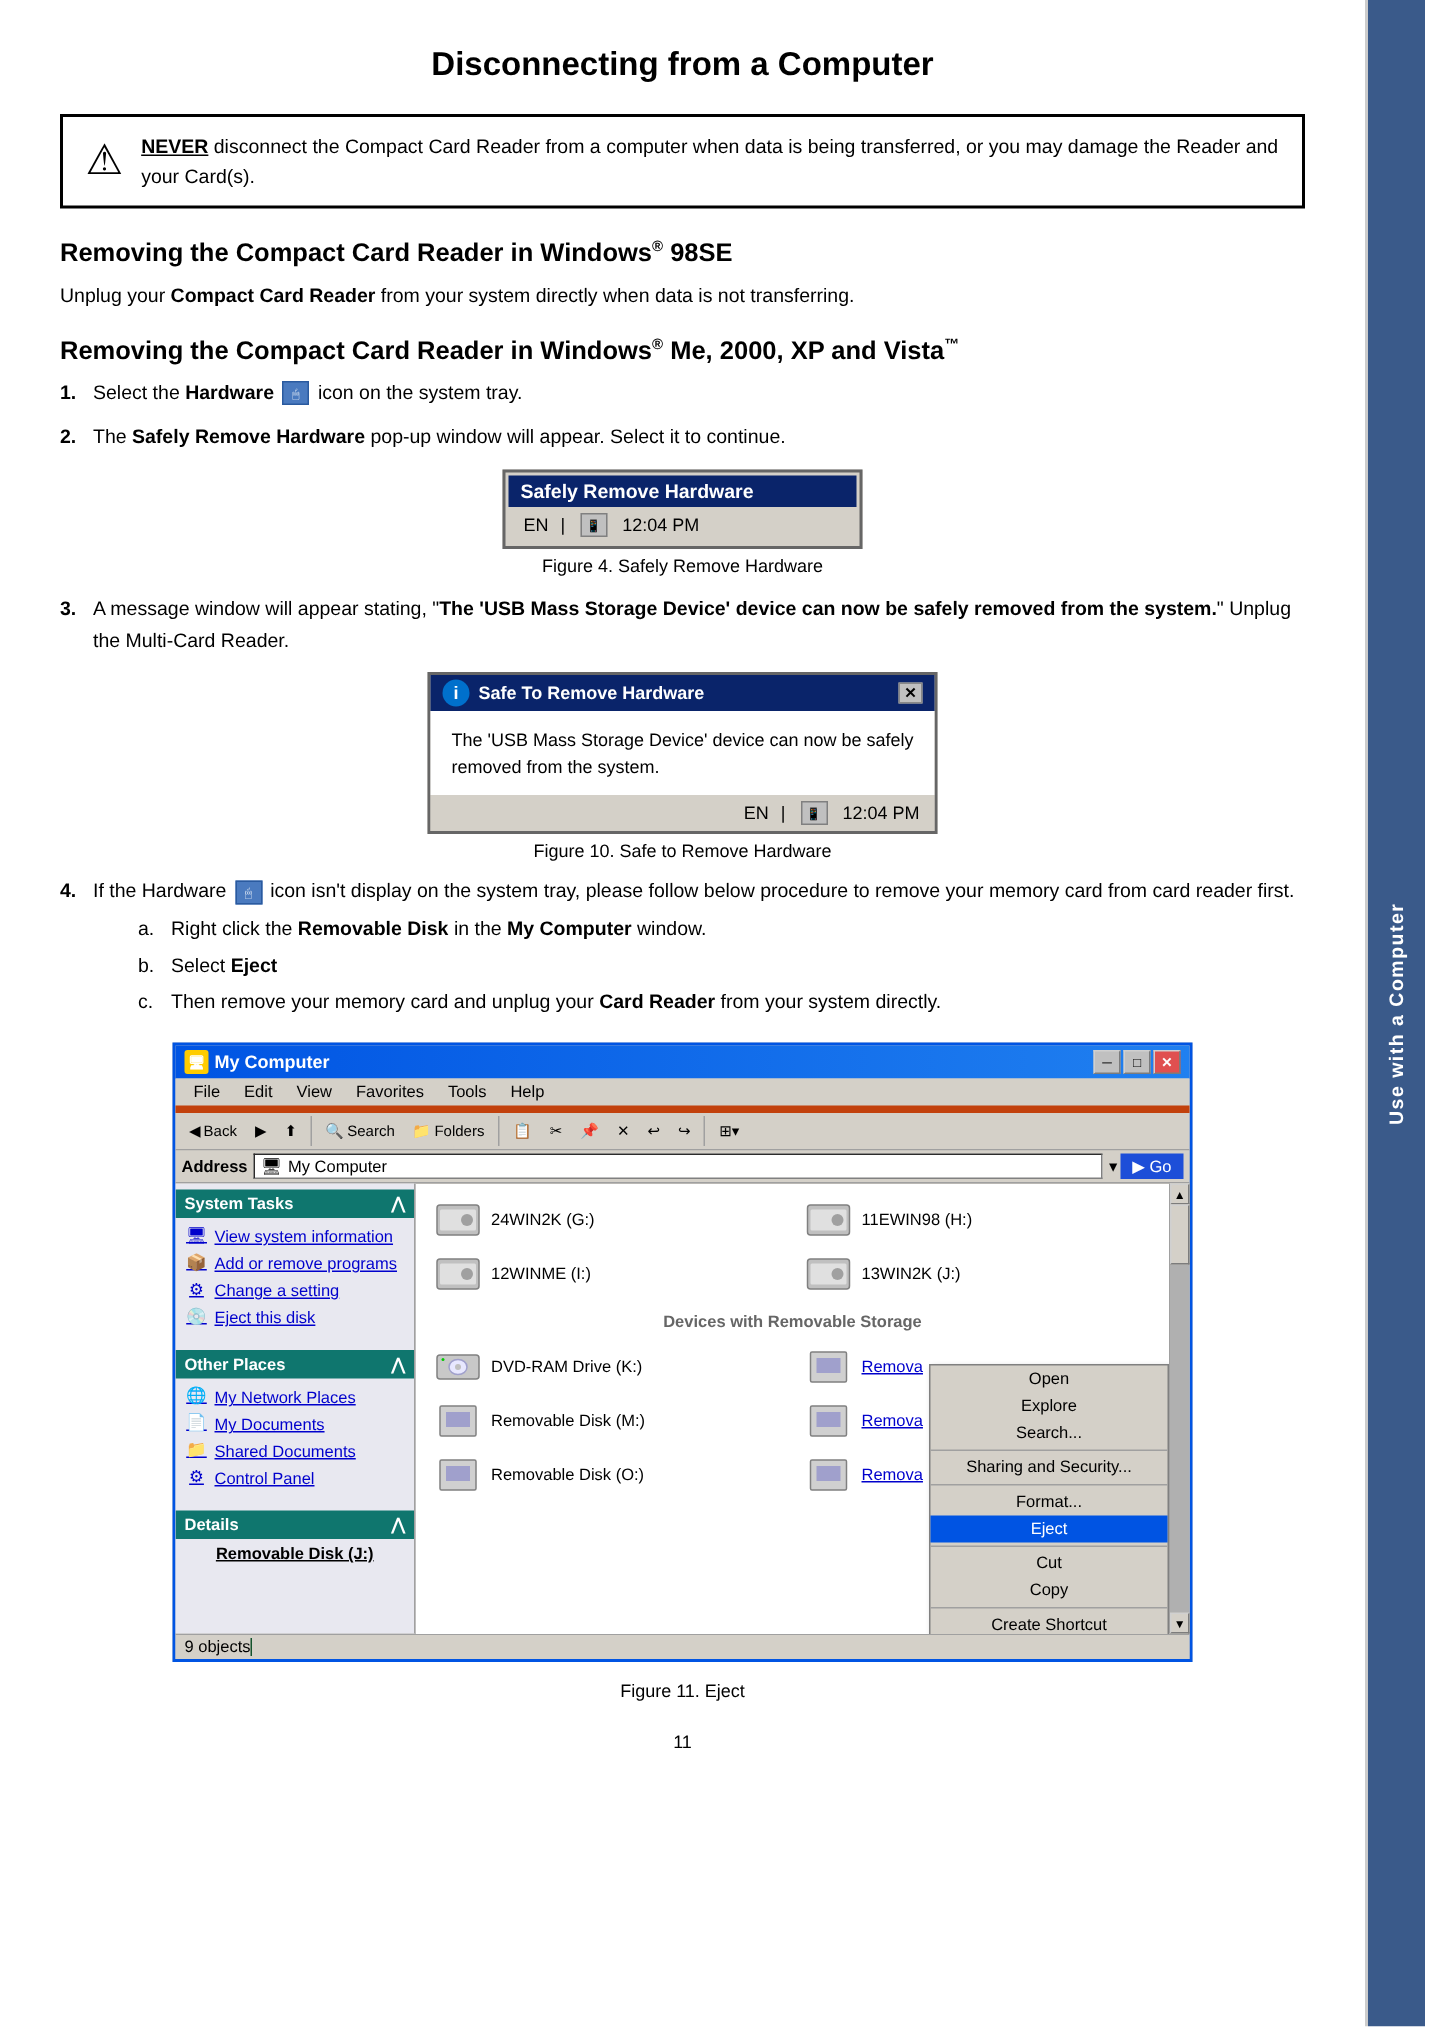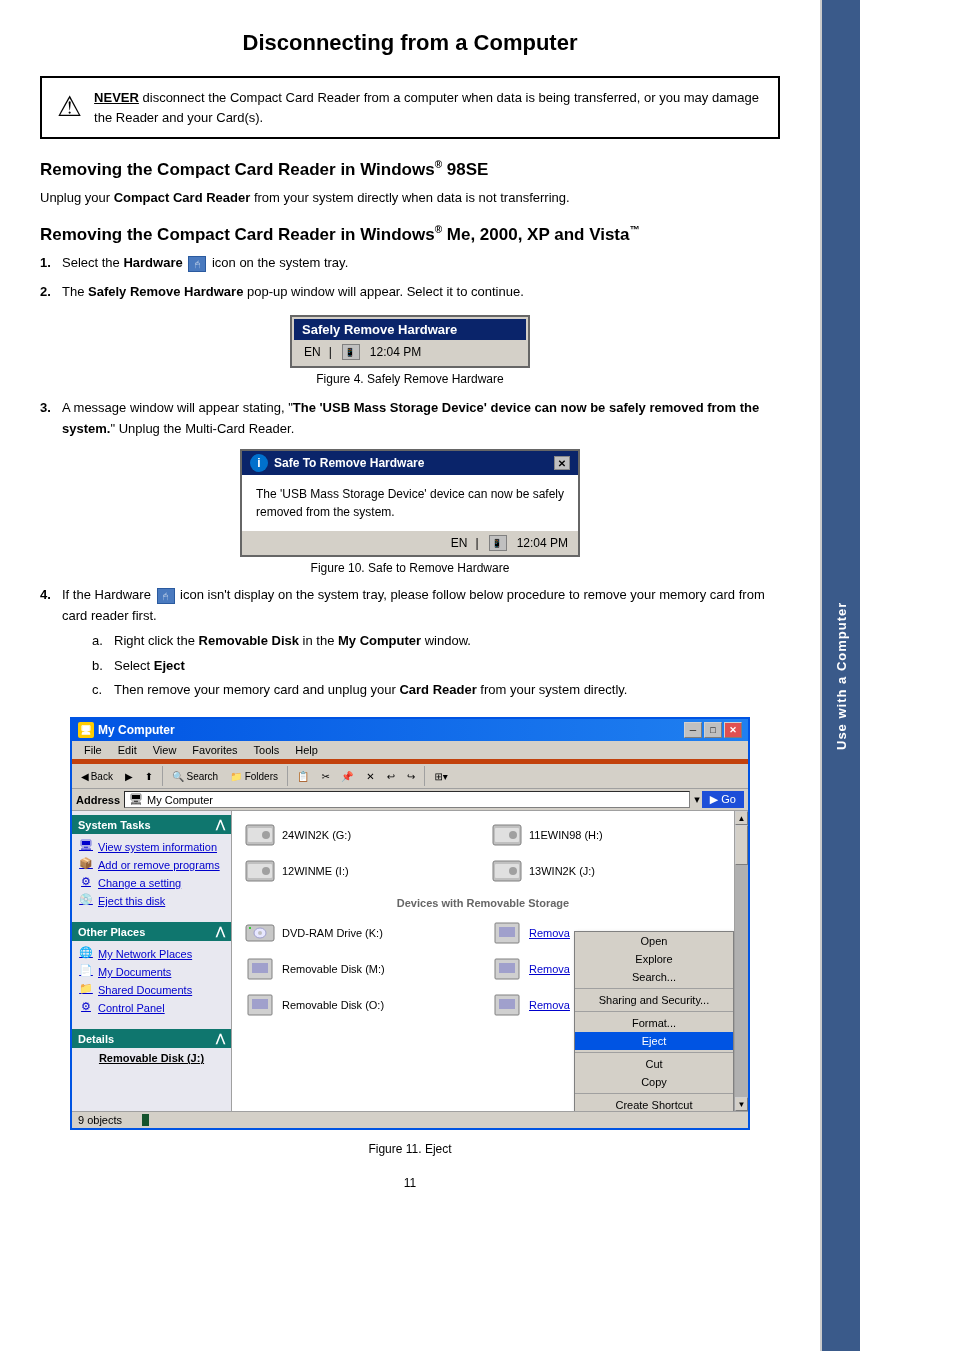--- a/index.html
+++ b/index.html
@@ -14,7 +14,7 @@
     }
     .page-container {
       display: flex;
-      width: 860px;
+      width: 950px;
       min-height: 1351px;
     }
     .main-content {

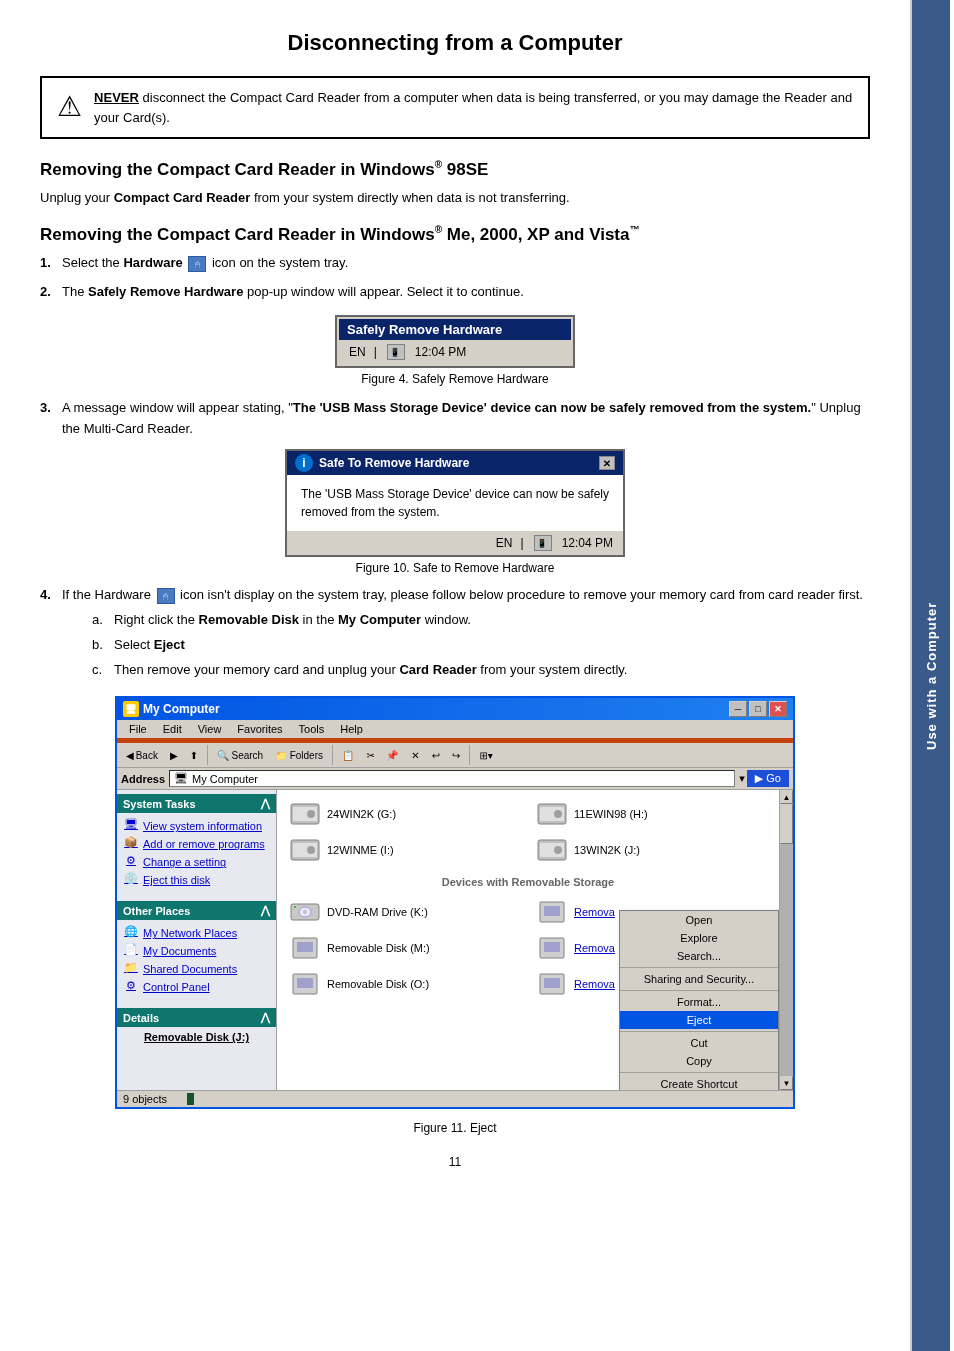--- a/index.html
+++ b/index.html
@@ -462,8 +462,8 @@
       gap: 8px;
     }
     .status-section {
-      border-right: 7px solid #14532d;
-      padding-right: 20px;
+      border-right: 1px solid #14532d;
+      padding-right: 0;
     }
   </style>
 </head>

